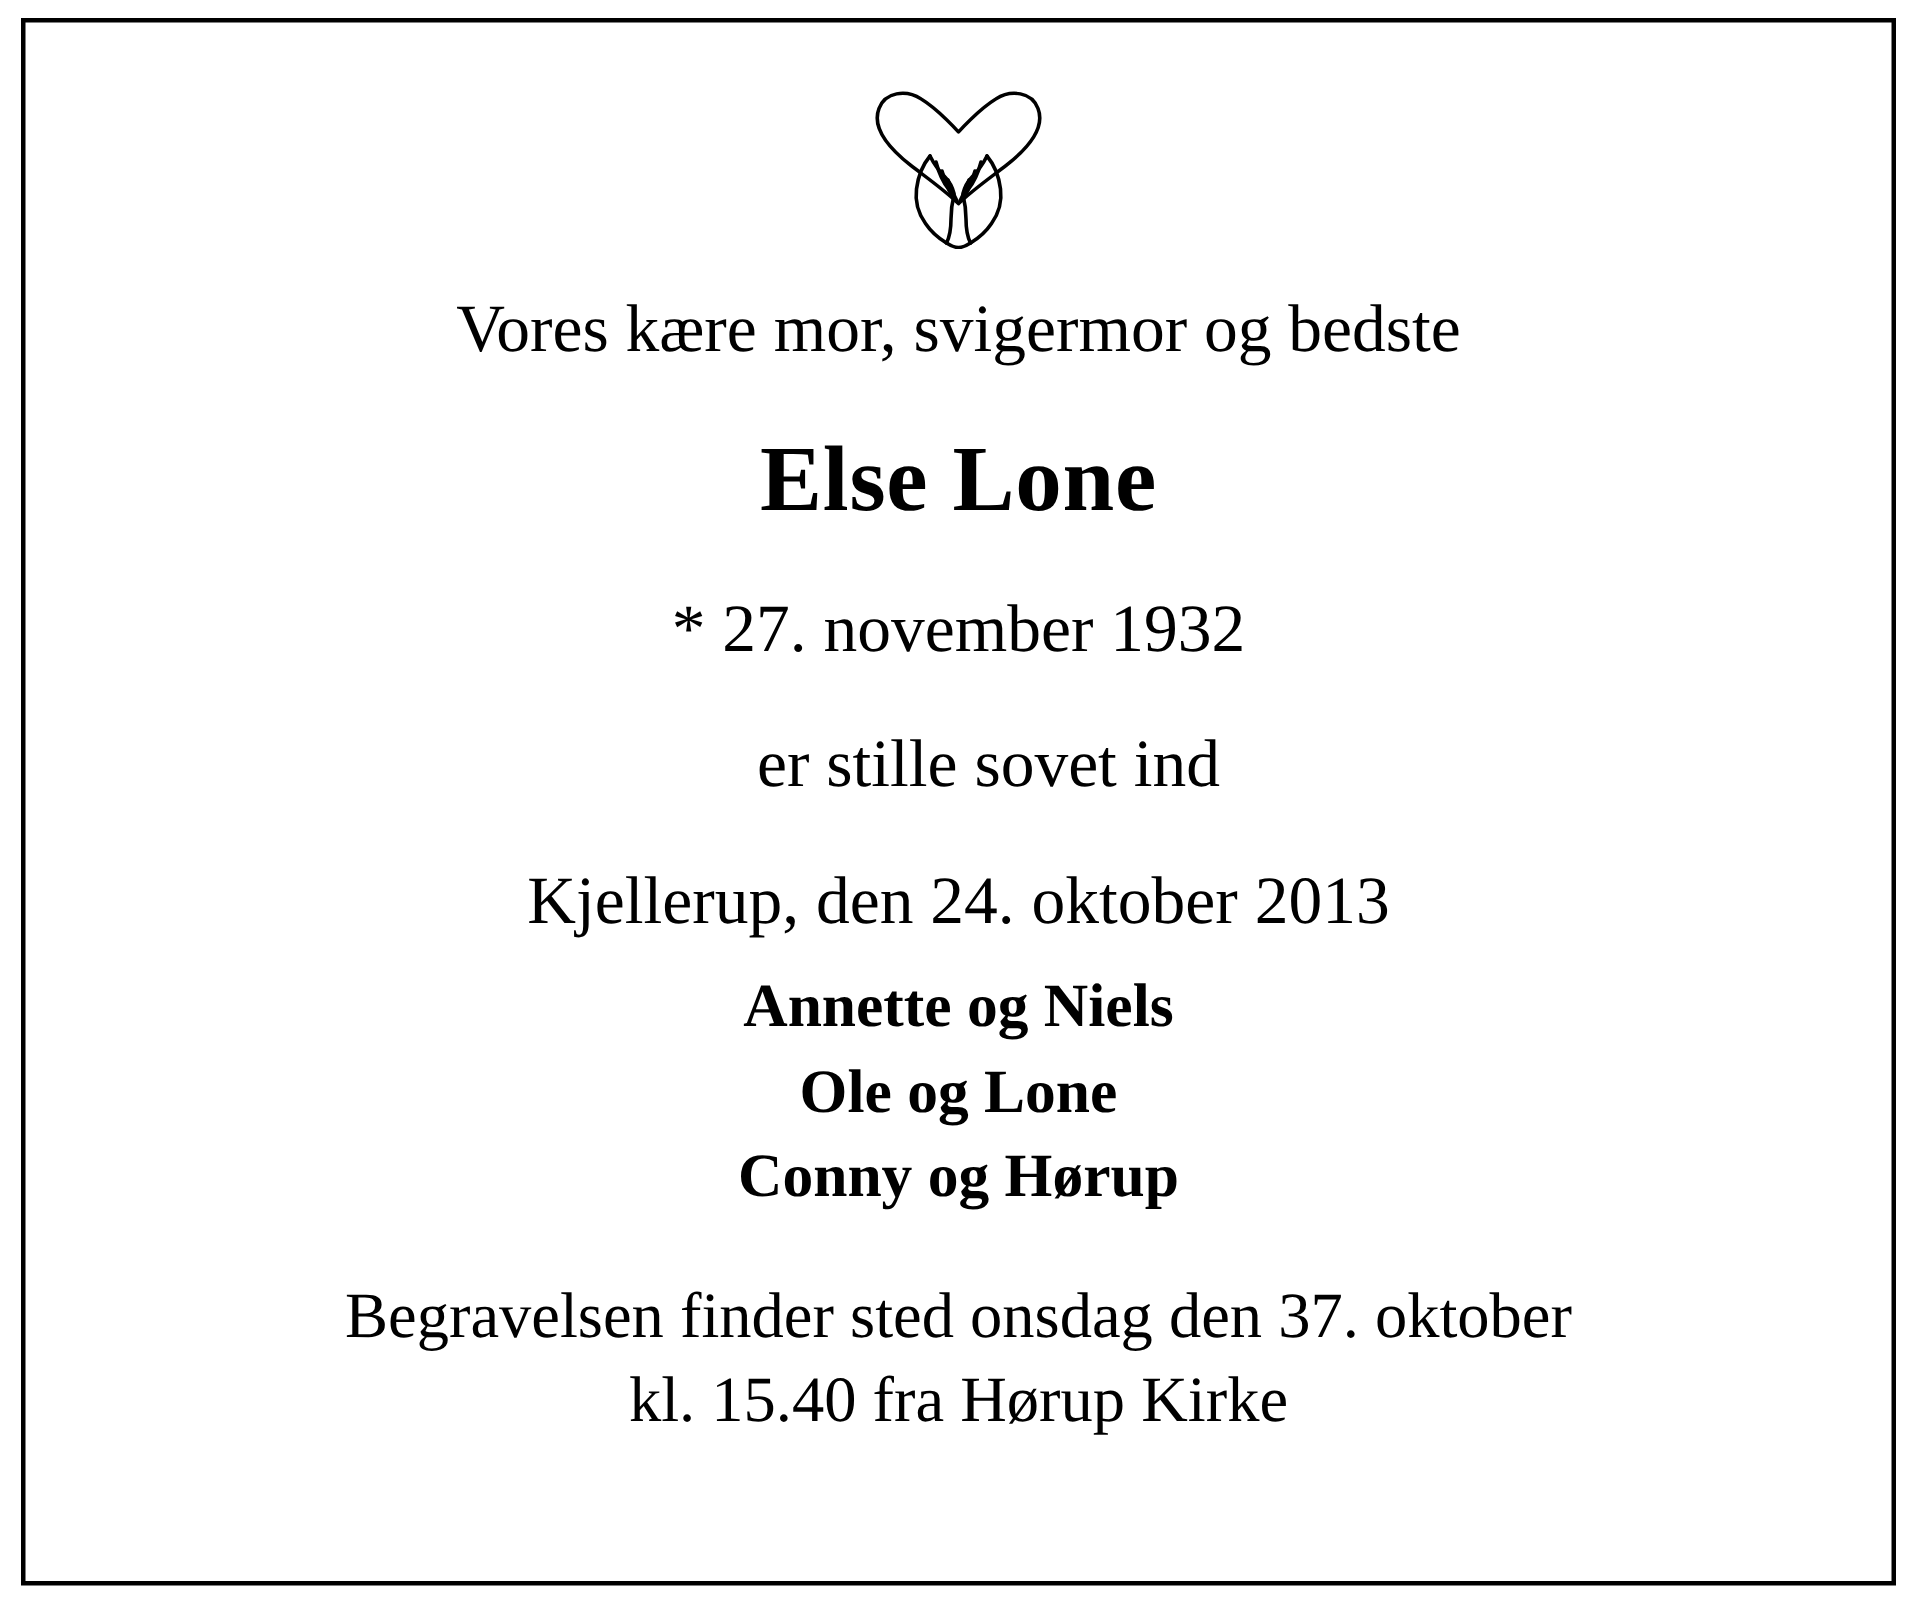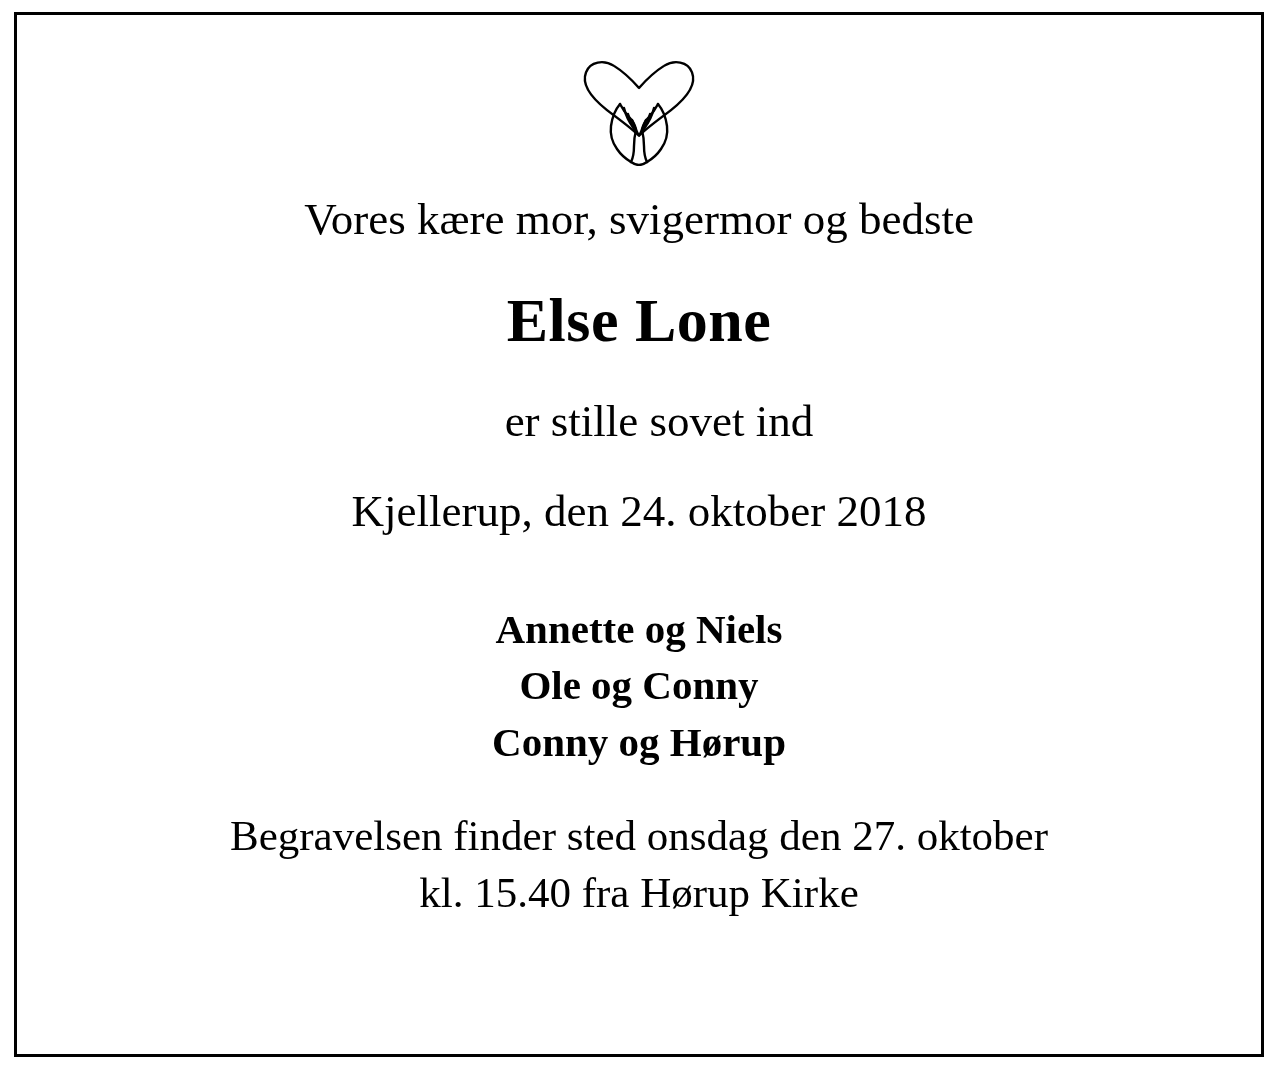--- a/index.html
+++ b/index.html
@@ -117,6 +117,7 @@
 
     <div class="line name">Else Lone</div>
 
+    <div class="line born">* 27. november 1932</div>
 
     <div class="line passed">er stille sovet ind</div>
 

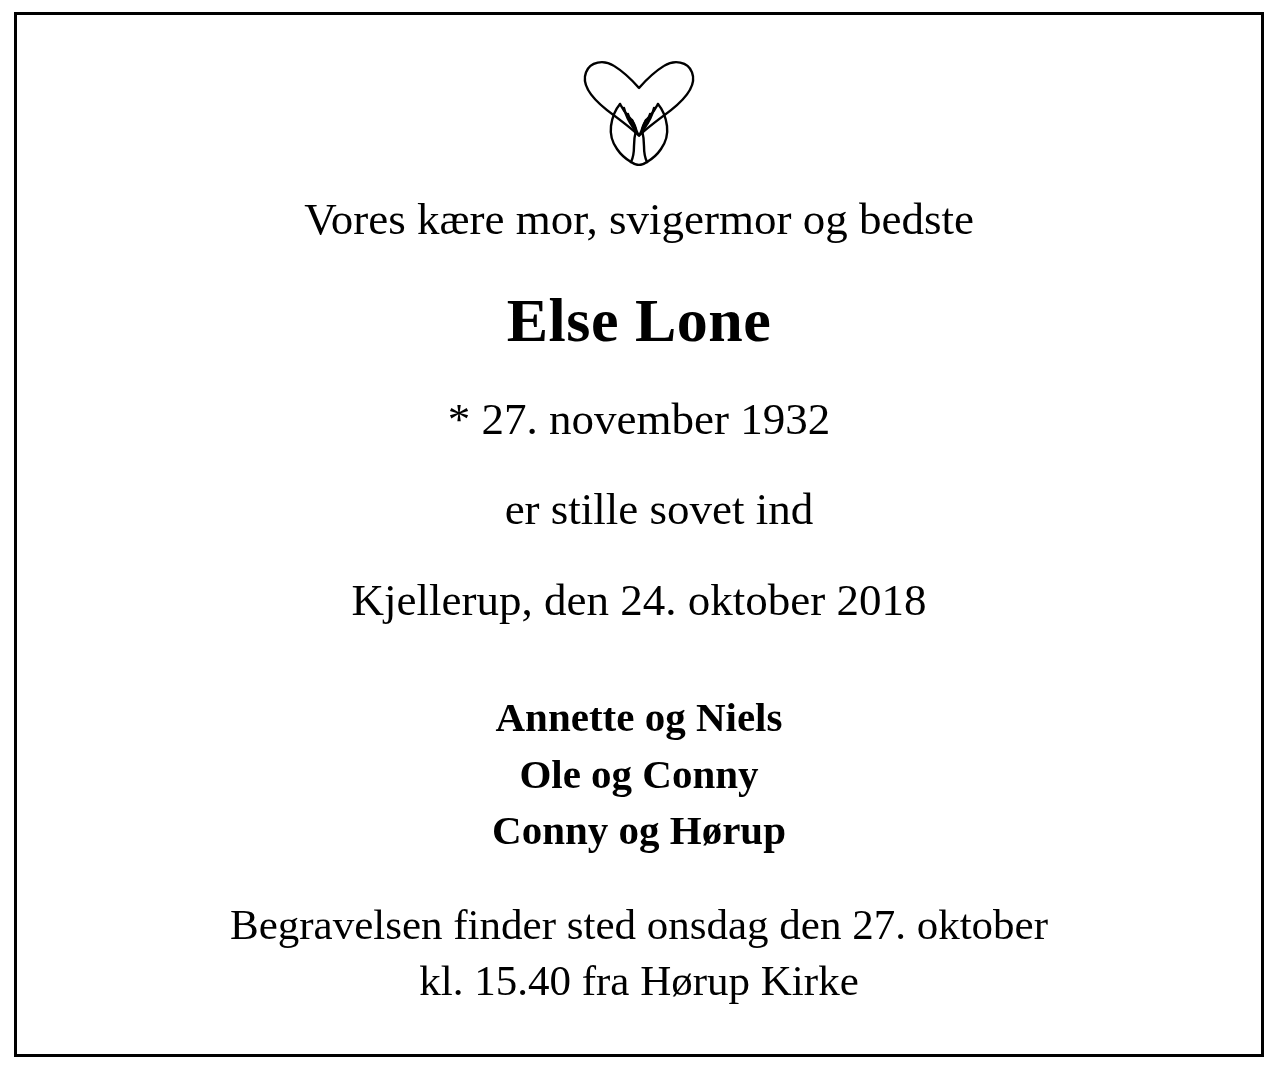--- a/index.html
+++ b/index.html
@@ -121,7 +121,7 @@
 
     <div class="line passed">er stille sovet ind</div>
 
-    <div class="line place">Kjellerup, den 24. oktober 2018</div>
+    <div class="line place">Kjellerup, den 24. oktober 2013</div>
 
     <div class="survivors">
       <div>Annette og Niels</div>

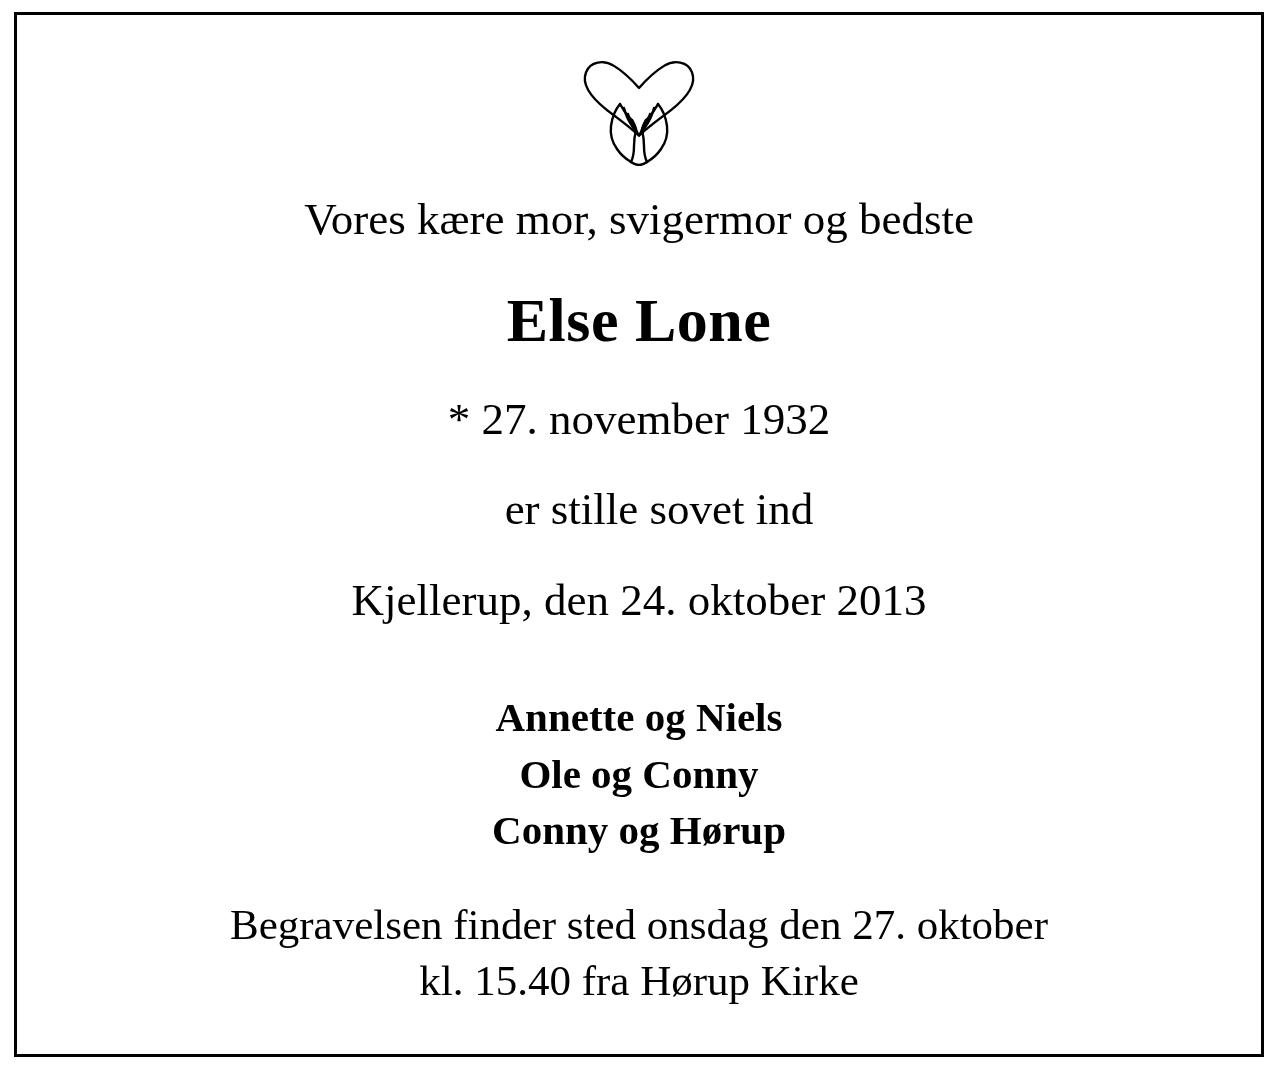--- a/index.html
+++ b/index.html
@@ -69,7 +69,7 @@
     margin-top: 40px;
   }
   .survivors {
-    margin-top: 64px;
+    margin-top: 17px;
     font-size: 41px;
     font-weight: bold;
     text-align: center;

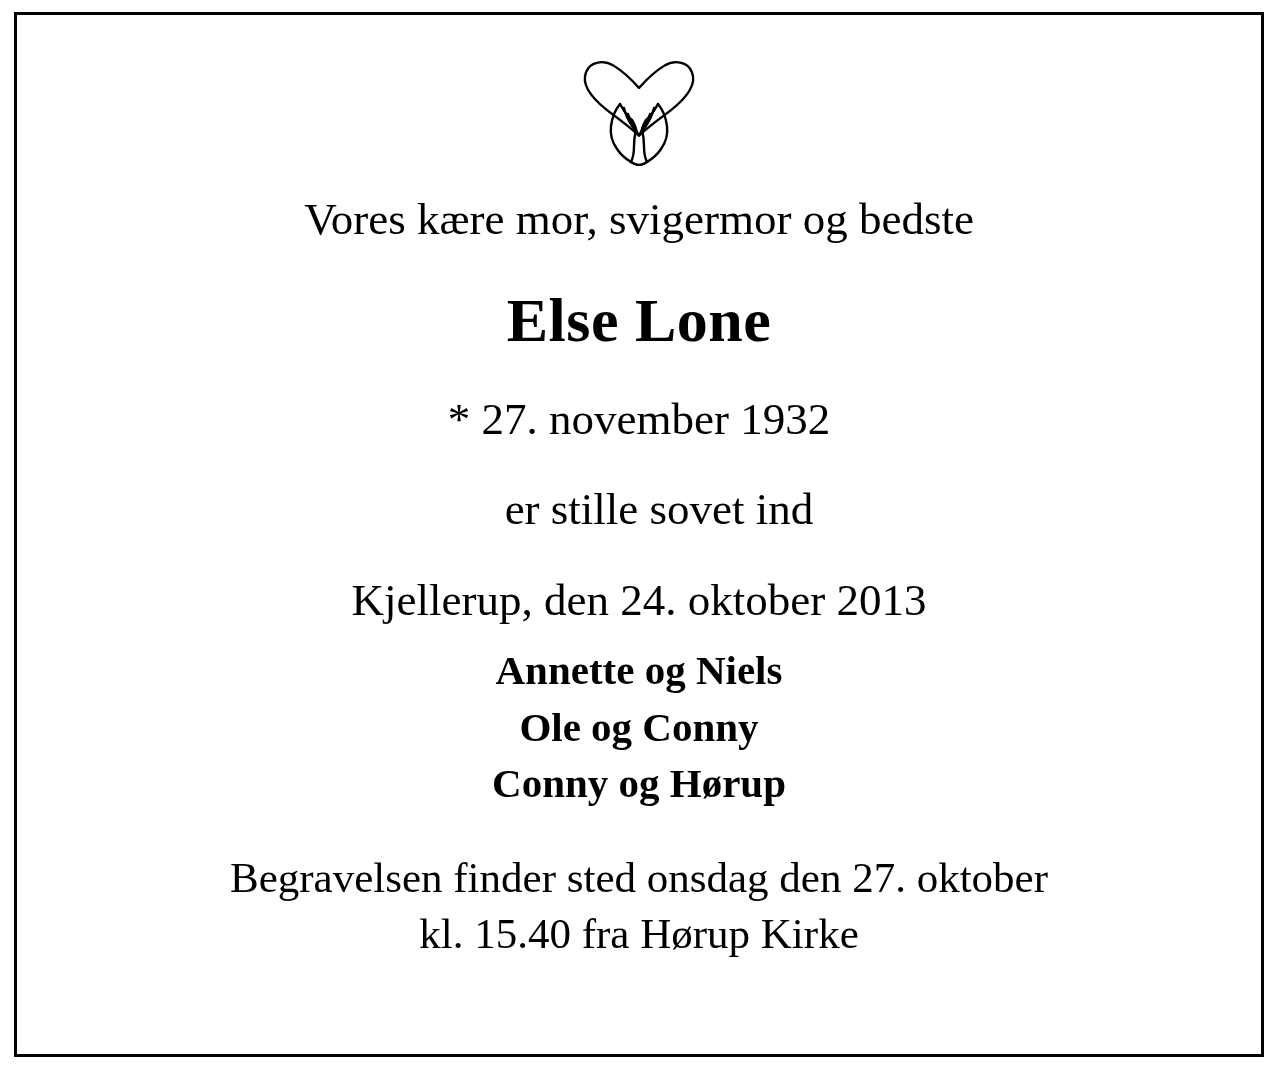--- a/index.html
+++ b/index.html
@@ -125,7 +125,7 @@
 
     <div class="survivors">
       <div>Annette og Niels</div>
-      <div>Ole og Conny</div>
+      <div>Ole og Lone</div>
       <div>Conny og Hørup</div>
     </div>
 

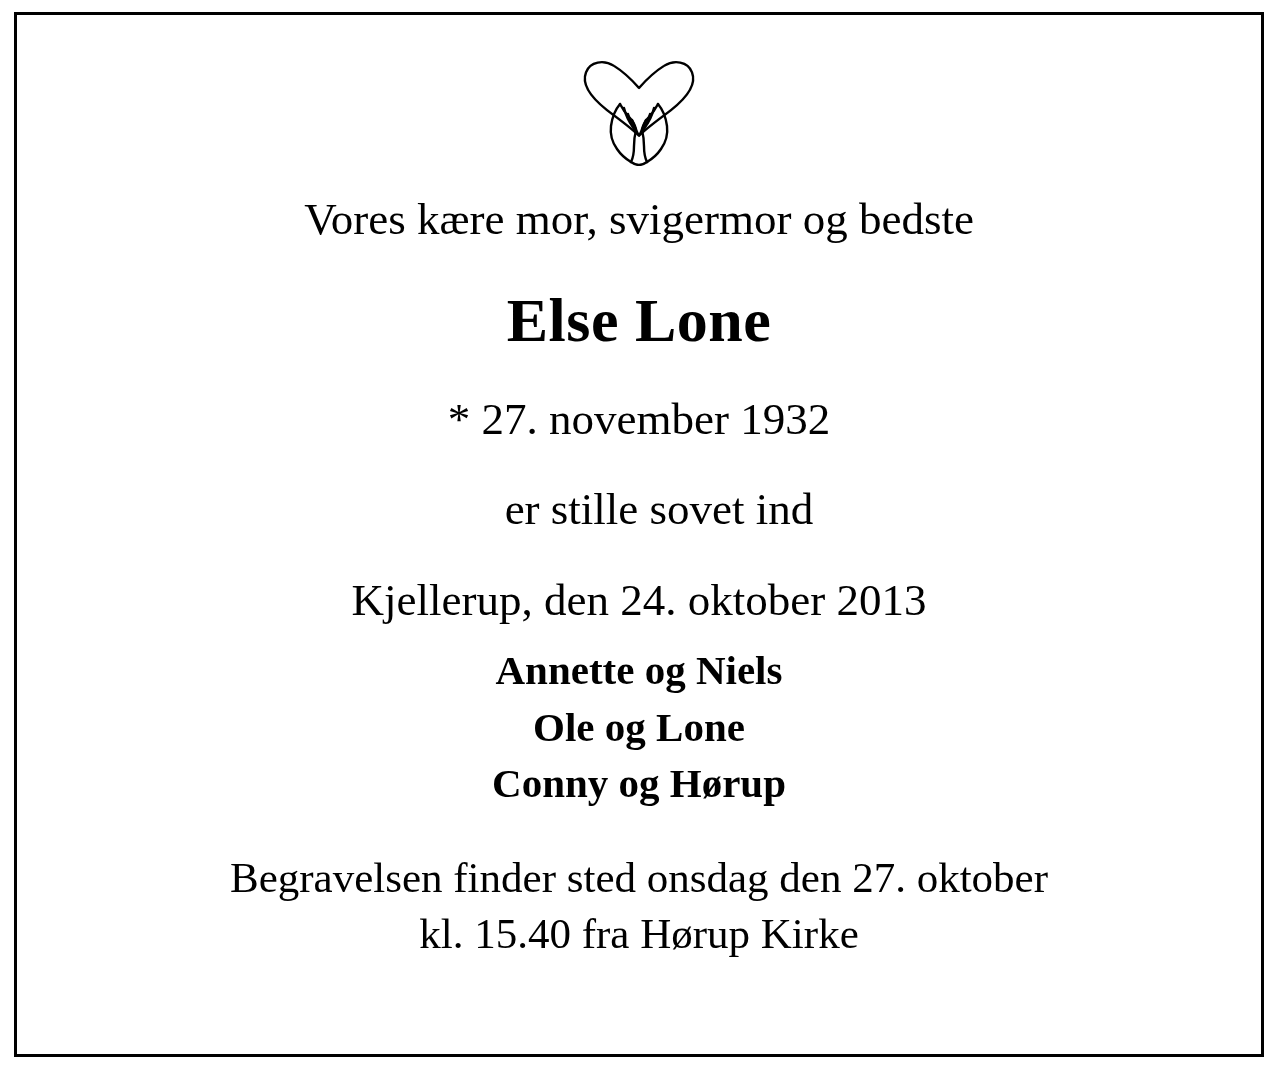--- a/index.html
+++ b/index.html
@@ -130,7 +130,7 @@
     </div>
 
     <div class="funeral">
-      <div>Begravelsen finder sted onsdag den 27. oktober</div>
+      <div>Begravelsen finder sted onsdag den 37. oktober</div>
       <div>kl. 15.40 fra Hørup Kirke</div>
     </div>
 

